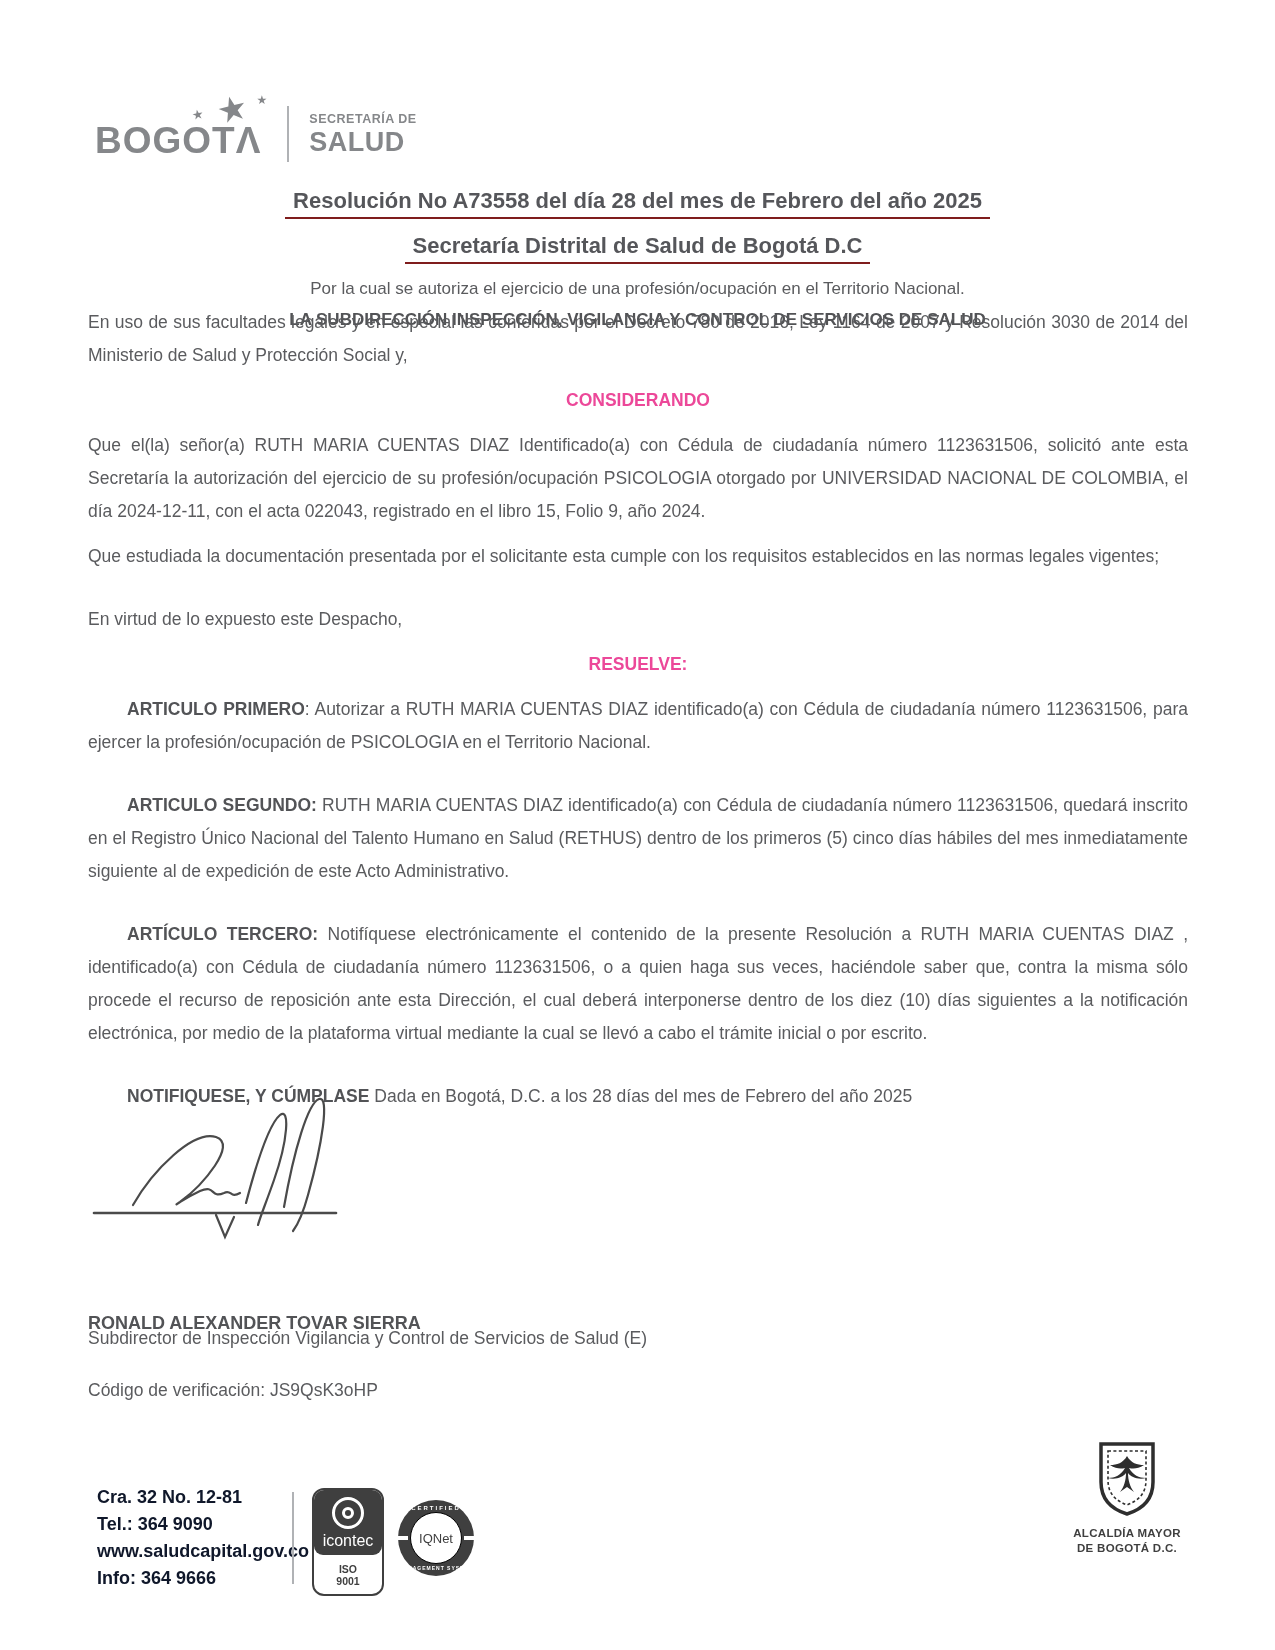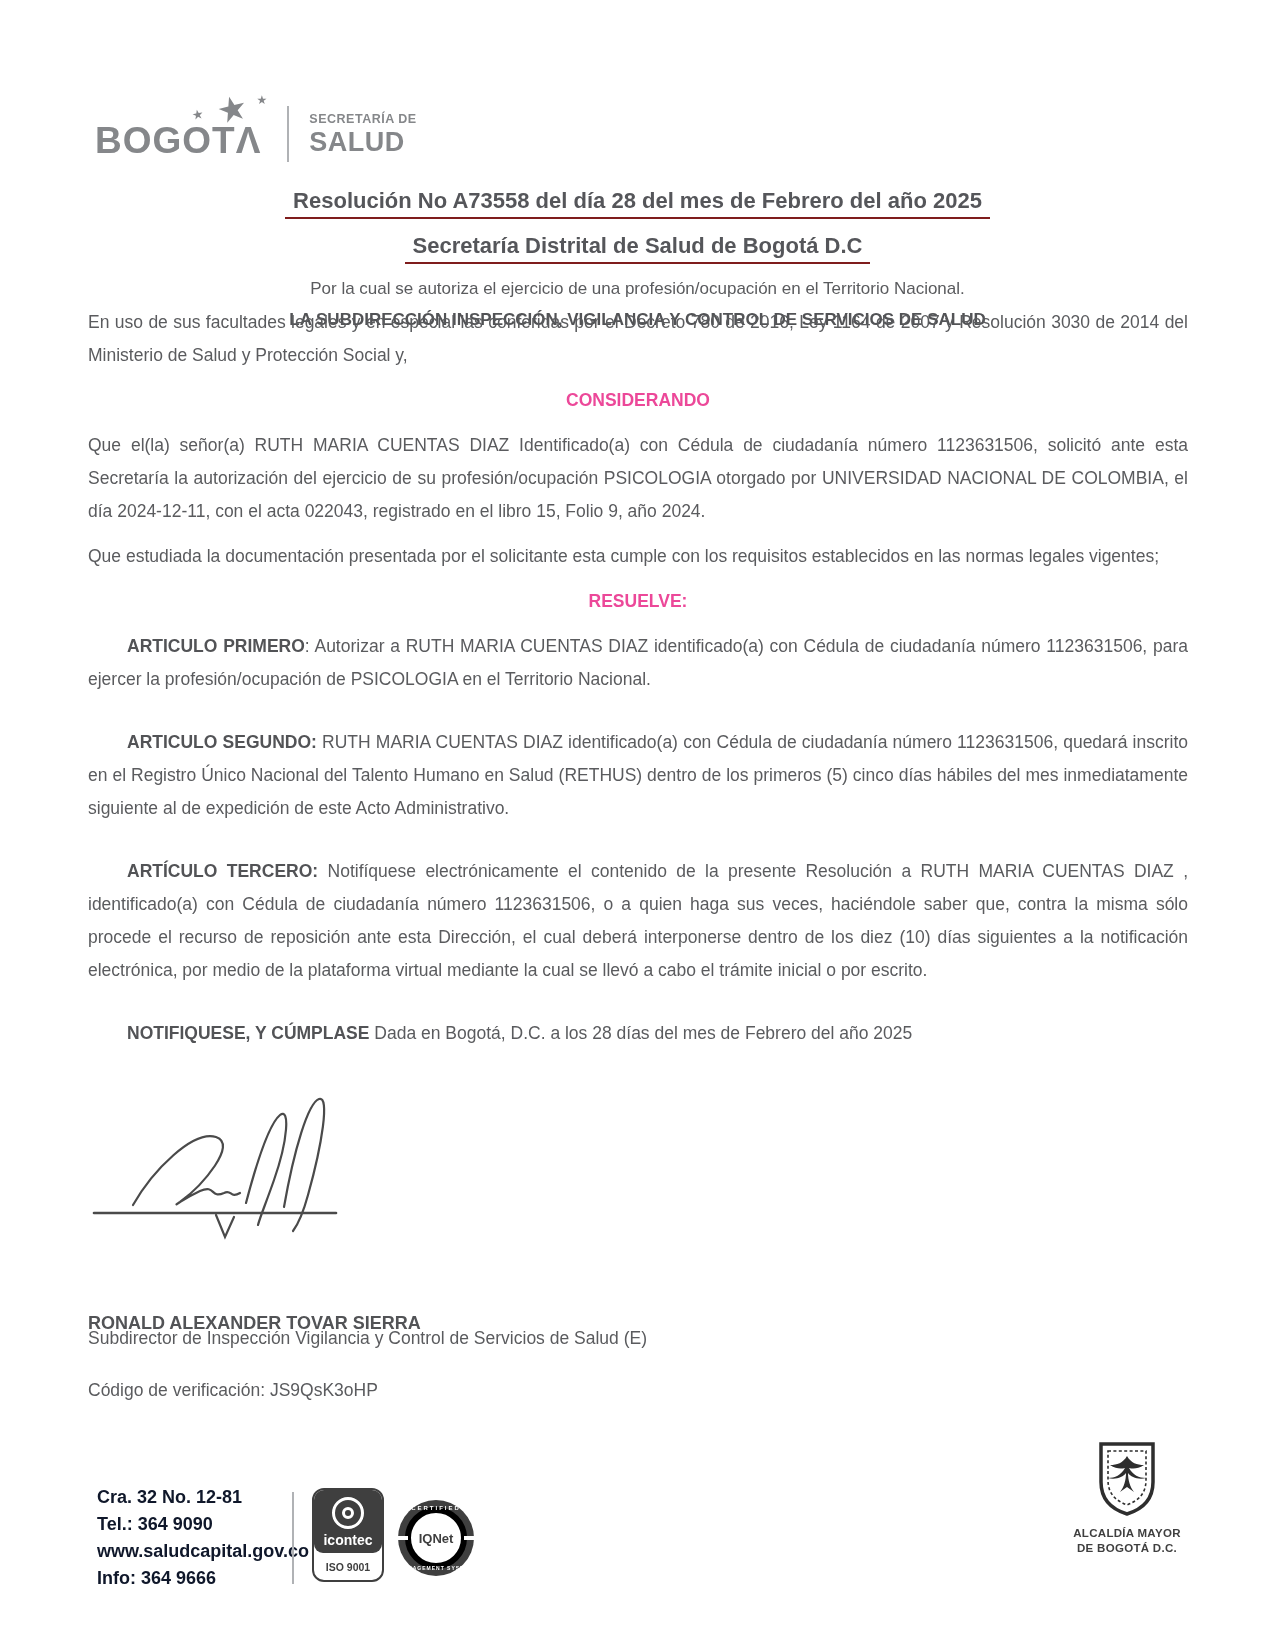--- a/index.html
+++ b/index.html
@@ -88,6 +88,7 @@
     <p class="center-head mt-sm">CONSIDERANDO</p>
     <p class="mt-sm">Que el(la) señor(a) RUTH MARIA CUENTAS DIAZ Identificado(a) con Cédula de ciudadanía número 1123631506, solicitó ante esta Secretaría la autorización del ejercicio de su profesión/ocupación PSICOLOGIA otorgado por UNIVERSIDAD NACIONAL DE COLOMBIA, el día 2024-12-11, con el acta 022043, registrado en el libro 15, Folio 9, año 2024.</p>
     <p class="mt-sm">Que estudiada la documentación presentada por el solicitante esta cumple con los requisitos establecidos en las normas legales vigentes;</p>
+    <p class="mt">En virtud de lo expuesto este Despacho,</p>
     <p class="center-head mt-sm">RESUELVE:</p>
     <p class="mt-sm"><b>ARTICULO PRIMERO</b><span>: Autorizar a RUTH MARIA CUENTAS DIAZ identificado(a) con Cédula de ciudadanía número 1123631506, para ejercer la profesión/ocupación de PSICOLOGIA en el Territorio Nacional.</span></p>
     <p class="mt"><b>ARTICULO SEGUNDO:</b><span> RUTH MARIA CUENTAS DIAZ identificado(a) con Cédula de ciudadanía número 1123631506, quedará inscrito en el Registro Único Nacional del Talento Humano en Salud (RETHUS) dentro de los primeros (5) cinco días hábiles del mes inmediatamente siguiente al de expedición de este Acto Administrativo.</span></p>

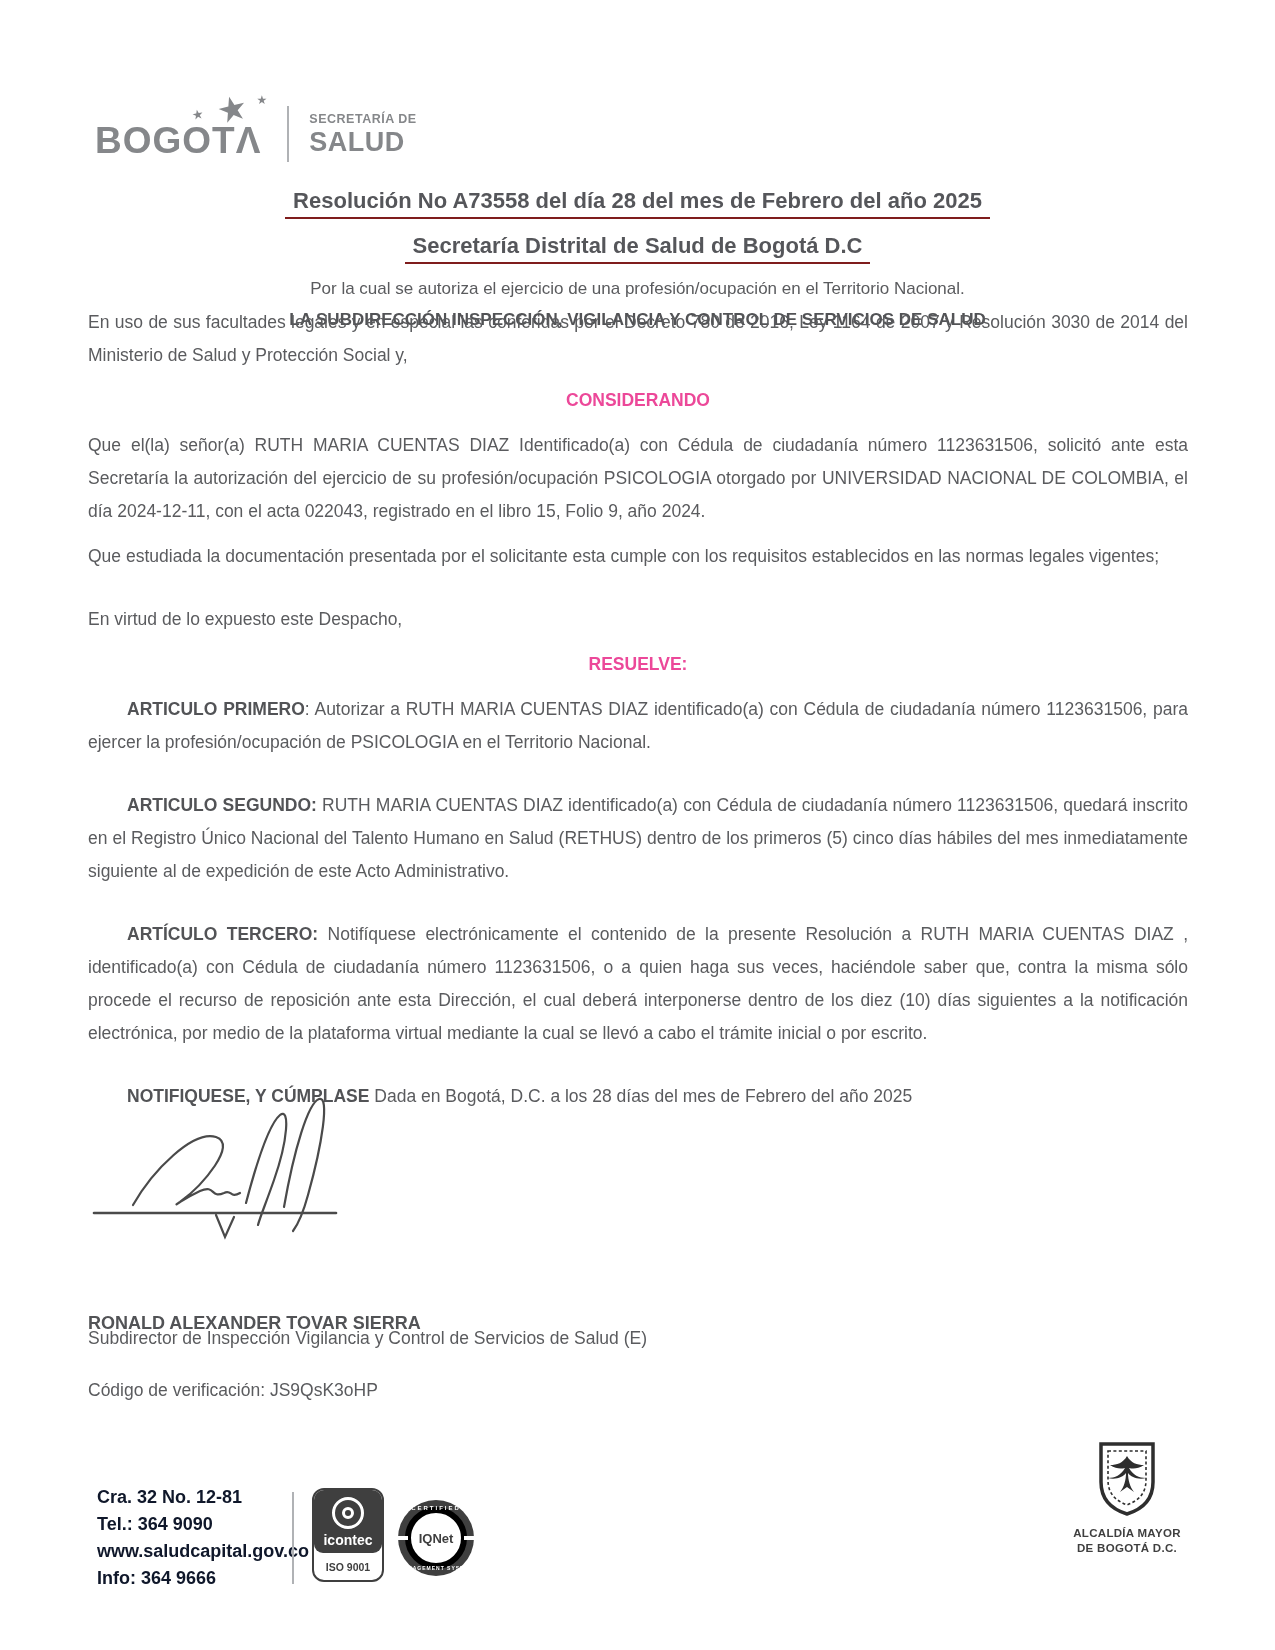--- a/index.html
+++ b/index.html
@@ -46,7 +46,7 @@
   .icontec-top{background:#3f3f3f;color:#fff;text-align:center;padding:7px 0 5px;border-radius:0 0 9px 9px;}
   .spiral{width:26px;height:26px;border:3px solid #fff;border-radius:50%;margin:0 auto 3px;display:flex;align-items:center;justify-content:center;}
   .spiral-in{width:12px;height:12px;border:3px solid #fff;border-radius:50%;box-sizing:border-box;}
-  .icontec-label{font-size:14px;font-weight:bold;}
+  .icontec-label{font-size:16px;font-weight:normal;}
   .icontec-bottom{color:#3f3f3f;text-align:center;font-weight:bold;font-size:10.5px;padding:8px 0 7px;}
   .iqnet{position:absolute;left:398px;top:1500px;width:76px;height:76px;border-radius:50%;background:#3f3f3f;display:flex;align-items:center;justify-content:center;}
   .iqnet-top-text{position:absolute;top:5px;left:0;width:100%;text-align:center;font-size:6px;color:#fff;letter-spacing:2px;font-weight:bold;}

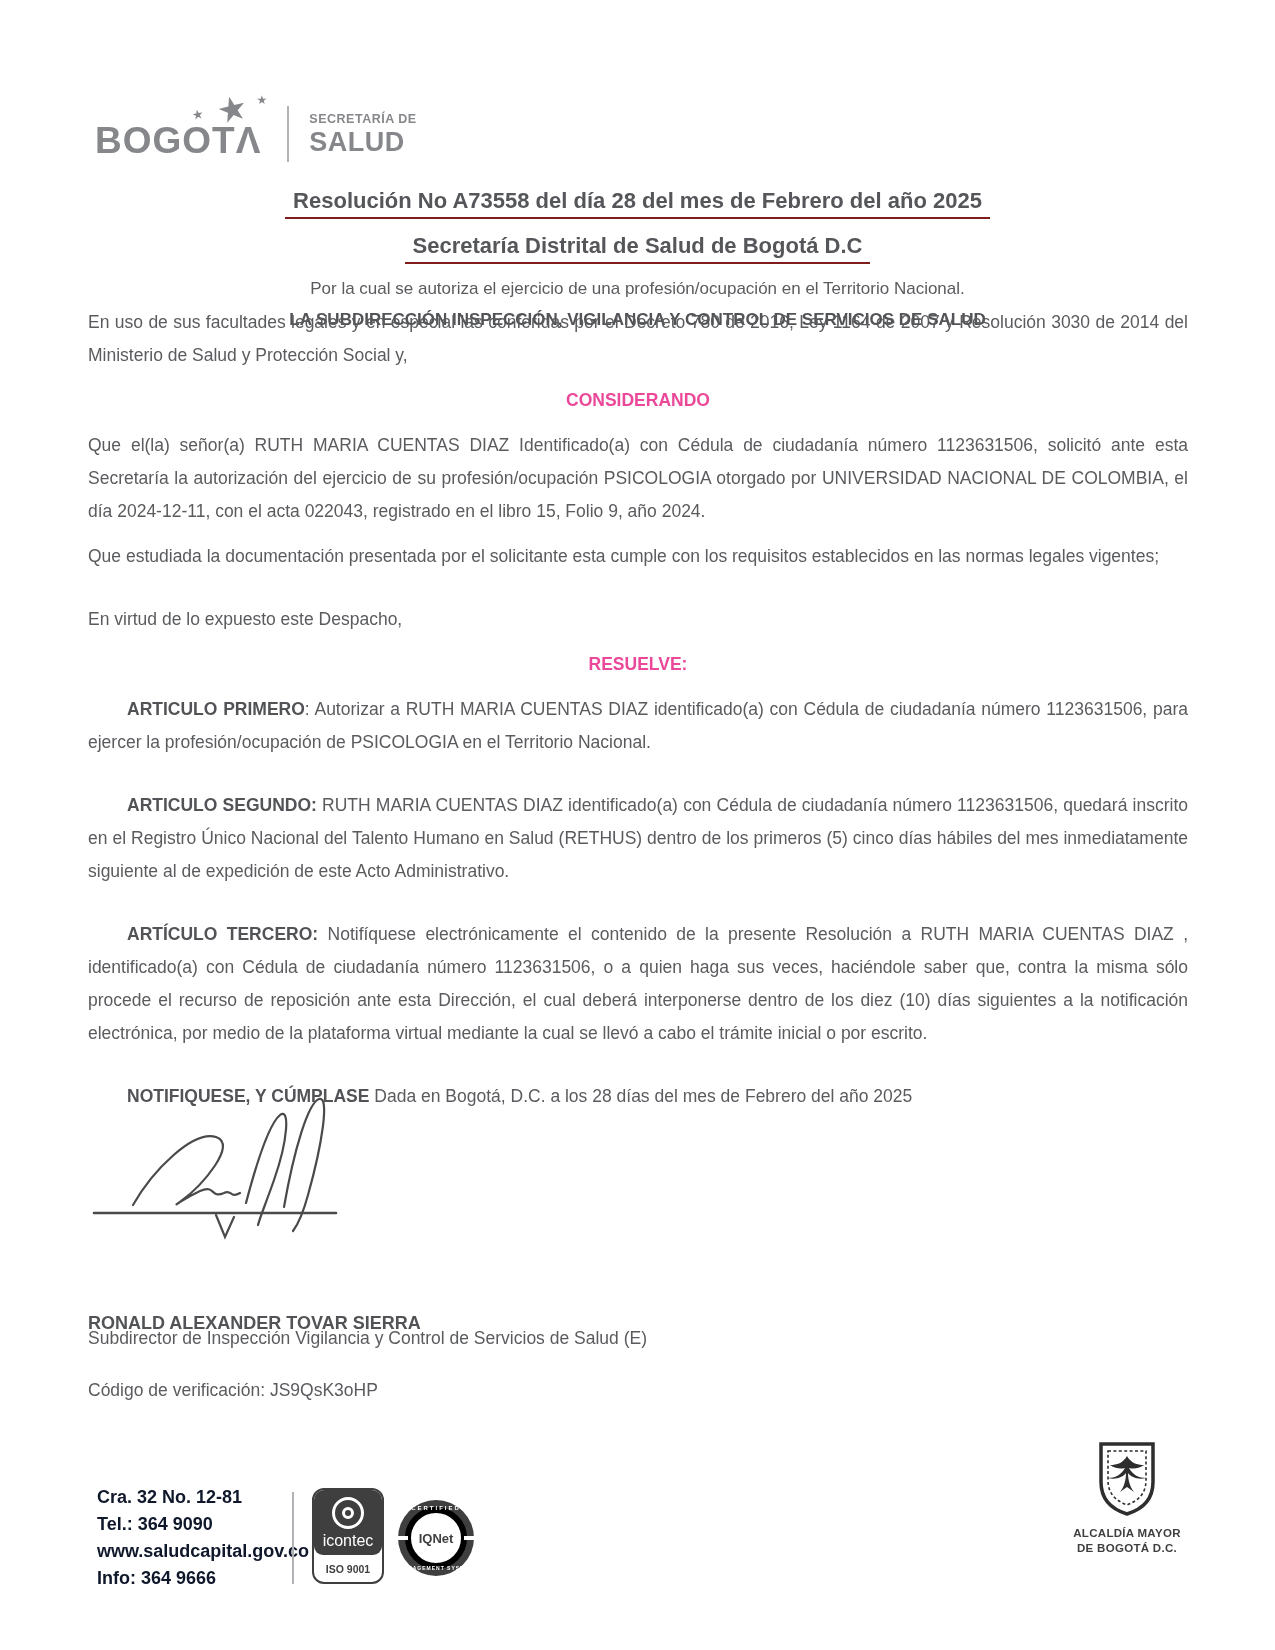--- a/index.html
+++ b/index.html
@@ -51,7 +51,7 @@
   .iqnet{position:absolute;left:398px;top:1500px;width:76px;height:76px;border-radius:50%;background:#3f3f3f;display:flex;align-items:center;justify-content:center;}
   .iqnet-top-text{position:absolute;top:5px;left:0;width:100%;text-align:center;font-size:6px;color:#fff;letter-spacing:2px;font-weight:bold;}
   .iqnet-bottom-text{position:absolute;bottom:5px;left:0;width:100%;text-align:center;font-size:5px;color:#fff;letter-spacing:1px;font-weight:bold;}
-  .iqnet-inner{width:50px;height:50px;border-radius:50%;background:#fff;border:6px solid #000000;display:flex;align-items:center;justify-content:center;font-size:13px;font-weight:bold;color:#3f3f3f;}
+  .iqnet-inner{width:50px;height:50px;border-radius:50%;background:#fff;border:1px solid #000000;display:flex;align-items:center;justify-content:center;font-size:13px;font-weight:normal;color:#3f3f3f;}
   .iqnet::before,.iqnet::after{content:"";position:absolute;top:36px;width:10px;height:4px;background:#fff;}
   .iqnet::before{left:0;} .iqnet::after{right:0;}
   .alcaldia{position:absolute;right:78px;top:1440px;width:140px;text-align:center;color:#3f3f3f;}

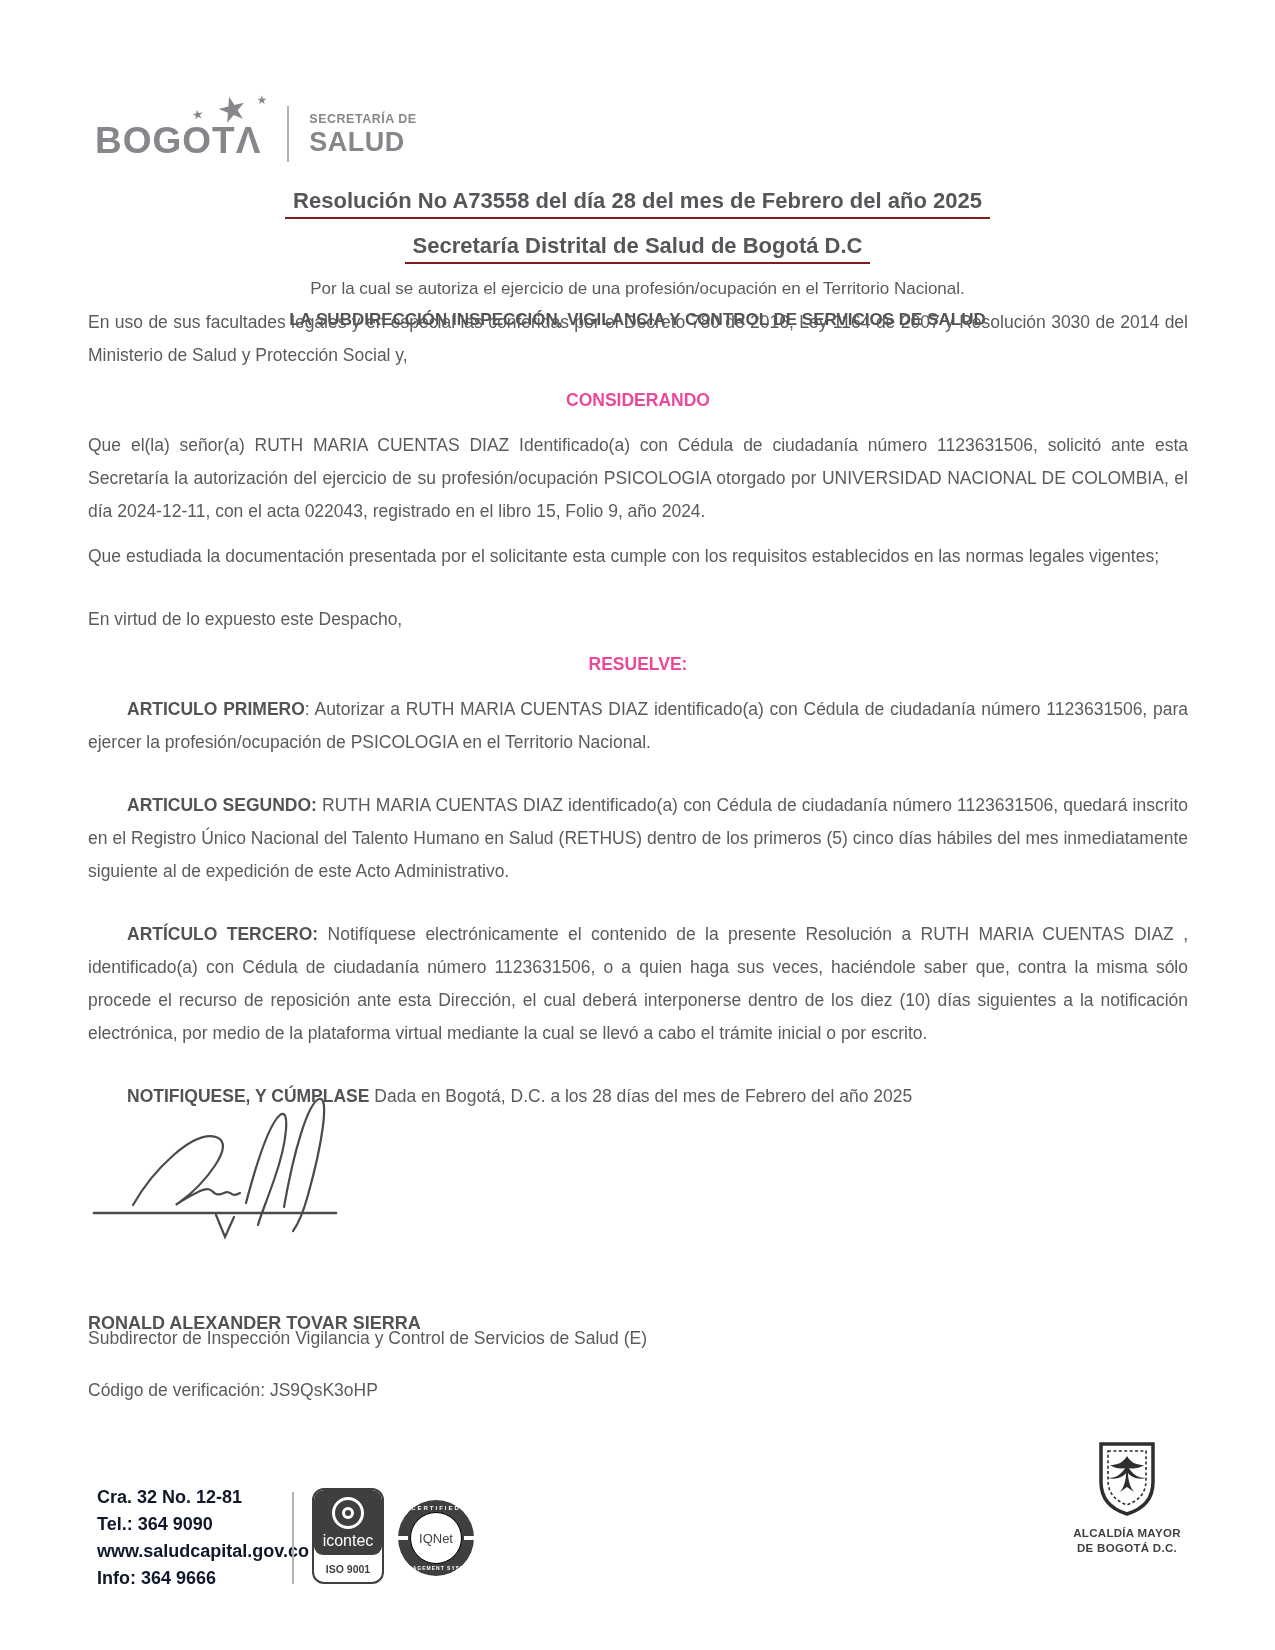--- a/index.html
+++ b/index.html
@@ -47,7 +47,7 @@
   .spiral{width:26px;height:26px;border:3px solid #fff;border-radius:50%;margin:0 auto 3px;display:flex;align-items:center;justify-content:center;}
   .spiral-in{width:12px;height:12px;border:3px solid #fff;border-radius:50%;box-sizing:border-box;}
   .icontec-label{font-size:16px;font-weight:normal;}
-  .icontec-bottom{color:#3f3f3f;text-align:center;font-weight:bold;font-size:10.5px;padding:8px 0 7px;}
+  .icontec-bottom{color:#3f3f3f;text-align:center;font-weight:bold;font-size:10.5px;padding:8px 12px 7px;}
   .iqnet{position:absolute;left:398px;top:1500px;width:76px;height:76px;border-radius:50%;background:#3f3f3f;display:flex;align-items:center;justify-content:center;}
   .iqnet-top-text{position:absolute;top:5px;left:0;width:100%;text-align:center;font-size:6px;color:#fff;letter-spacing:2px;font-weight:bold;}
   .iqnet-bottom-text{position:absolute;bottom:5px;left:0;width:100%;text-align:center;font-size:5px;color:#fff;letter-spacing:1px;font-weight:bold;}

